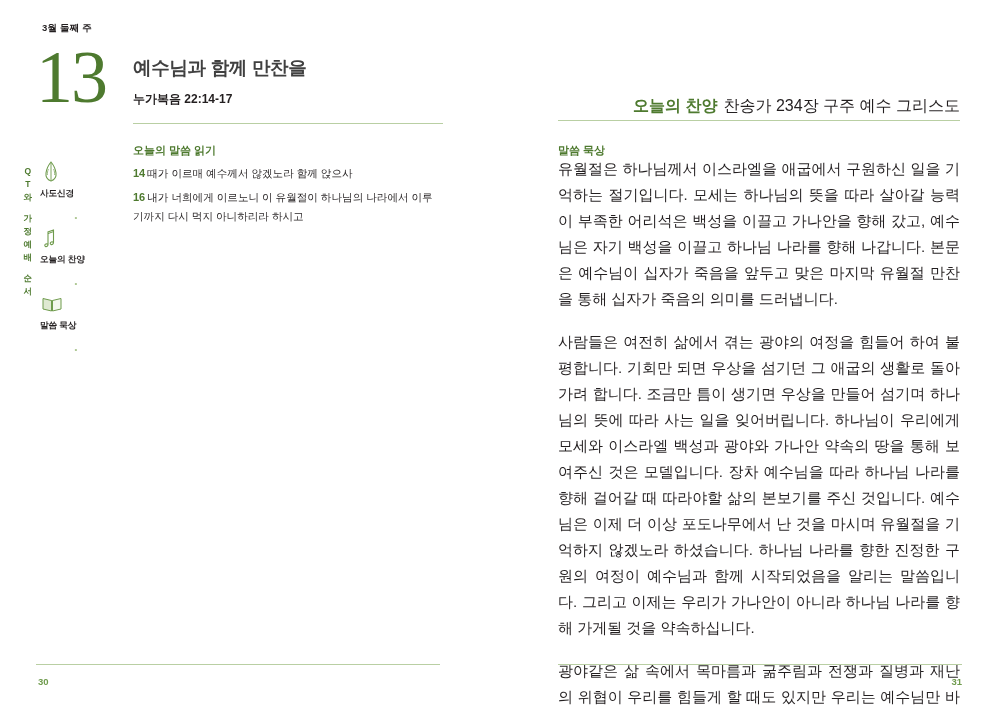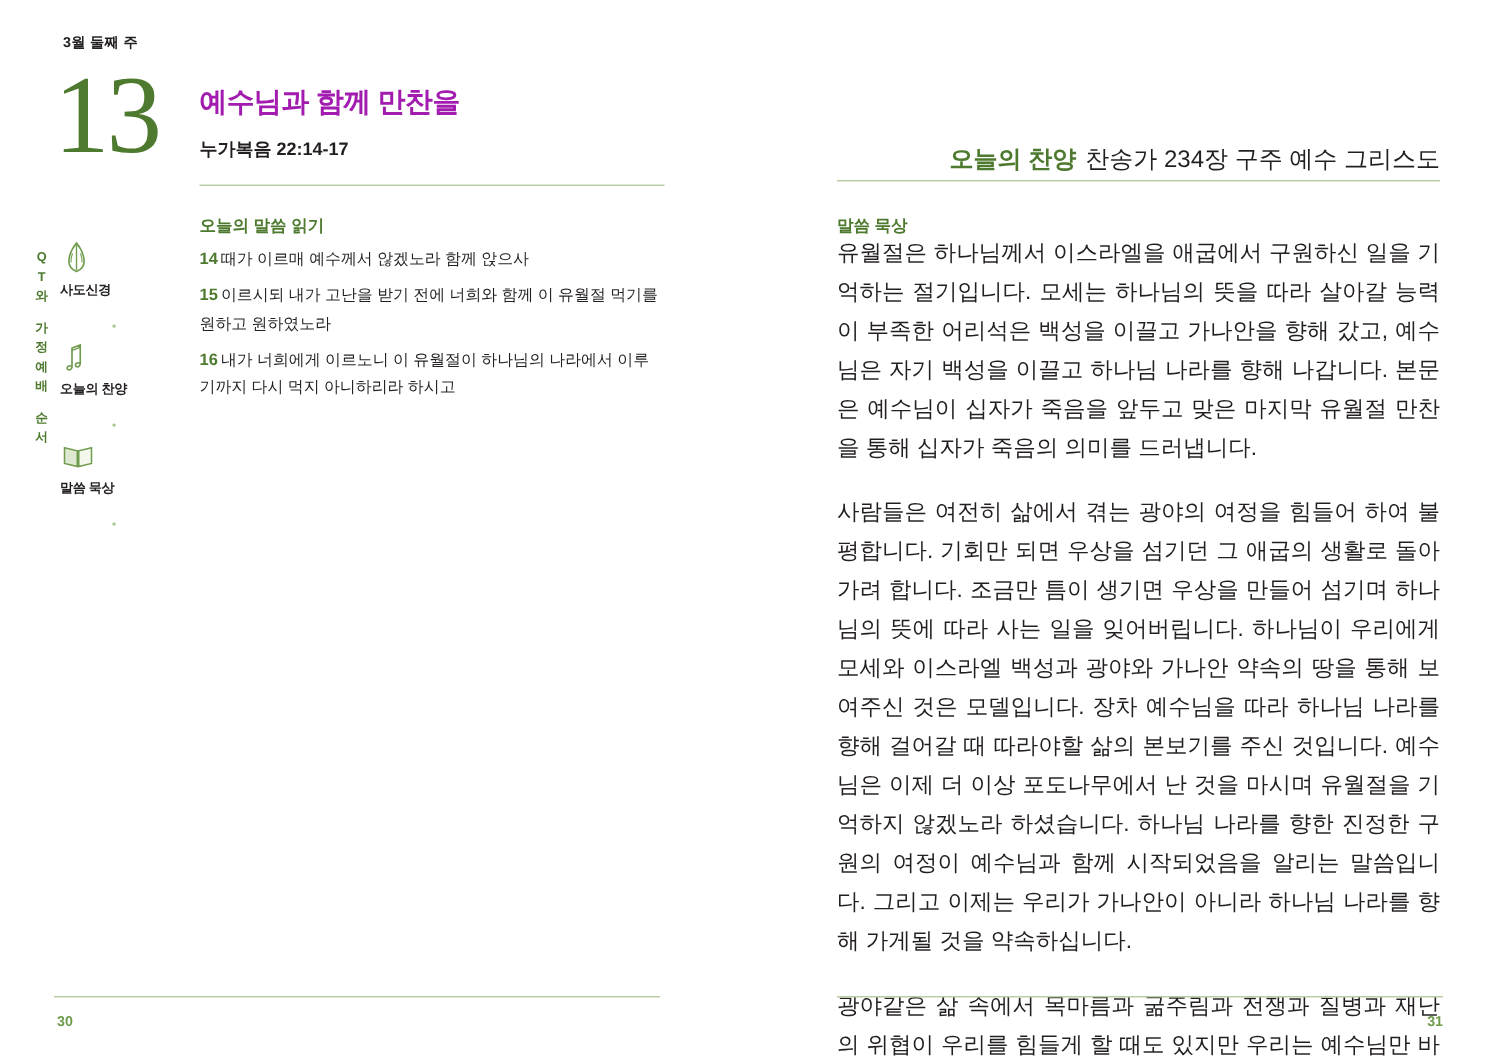--- a/index.html
+++ b/index.html
@@ -52,7 +52,7 @@
   .doc-title {
     font-size: 18.5px;
     font-weight: bold;
-    color: #a21caf;
+    color: #404040;
     letter-spacing: -0.3px;
   }
   .doc-ref {

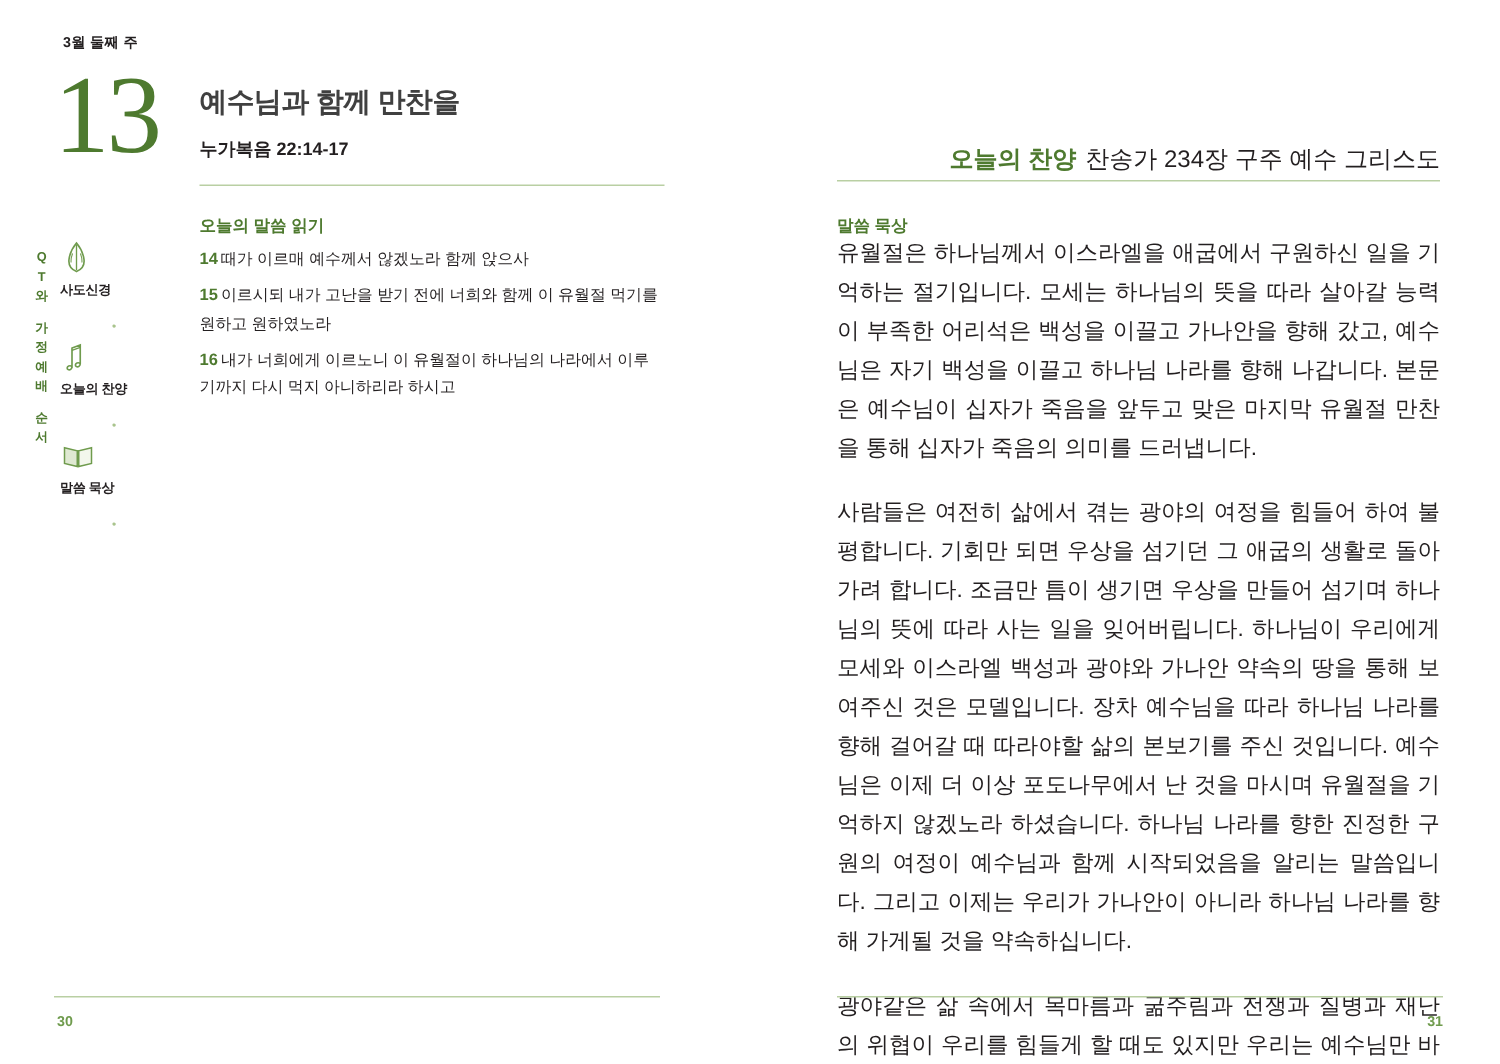--- a/index.html
+++ b/index.html
@@ -283,9 +283,6 @@
         <span class="vnum">14</span><span>때가 이르매 예수께서 않겠노라 함께 앉으사</span>
       </div>
       <div class="verse">
-        <span class="vnum">15</span><span>이르시되 내가 고난을 받기 전에 너희와 함께 이 유월절 먹기를 원하고 원하였노라</span>
-      </div>
-      <div class="verse">
         <span class="vnum">16</span><span>내가 너희에게 이르노니 이 유월절이 하나님의 나라에서 이루기까지 다시 먹지 아니하리라 하시고</span>
       </div>
     </div>

